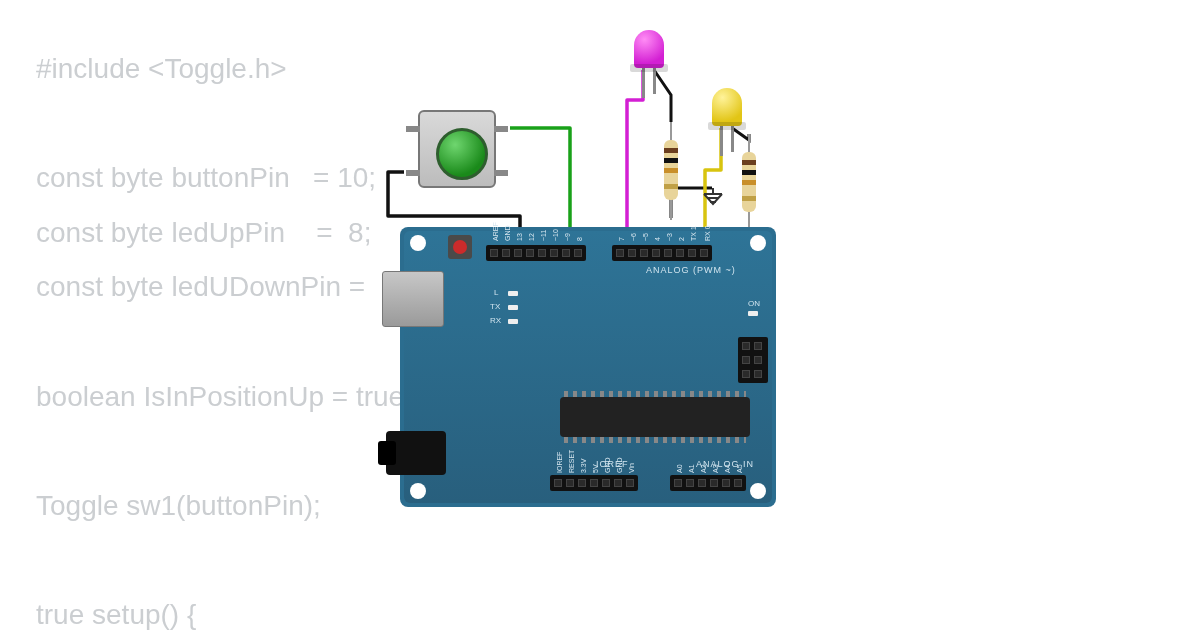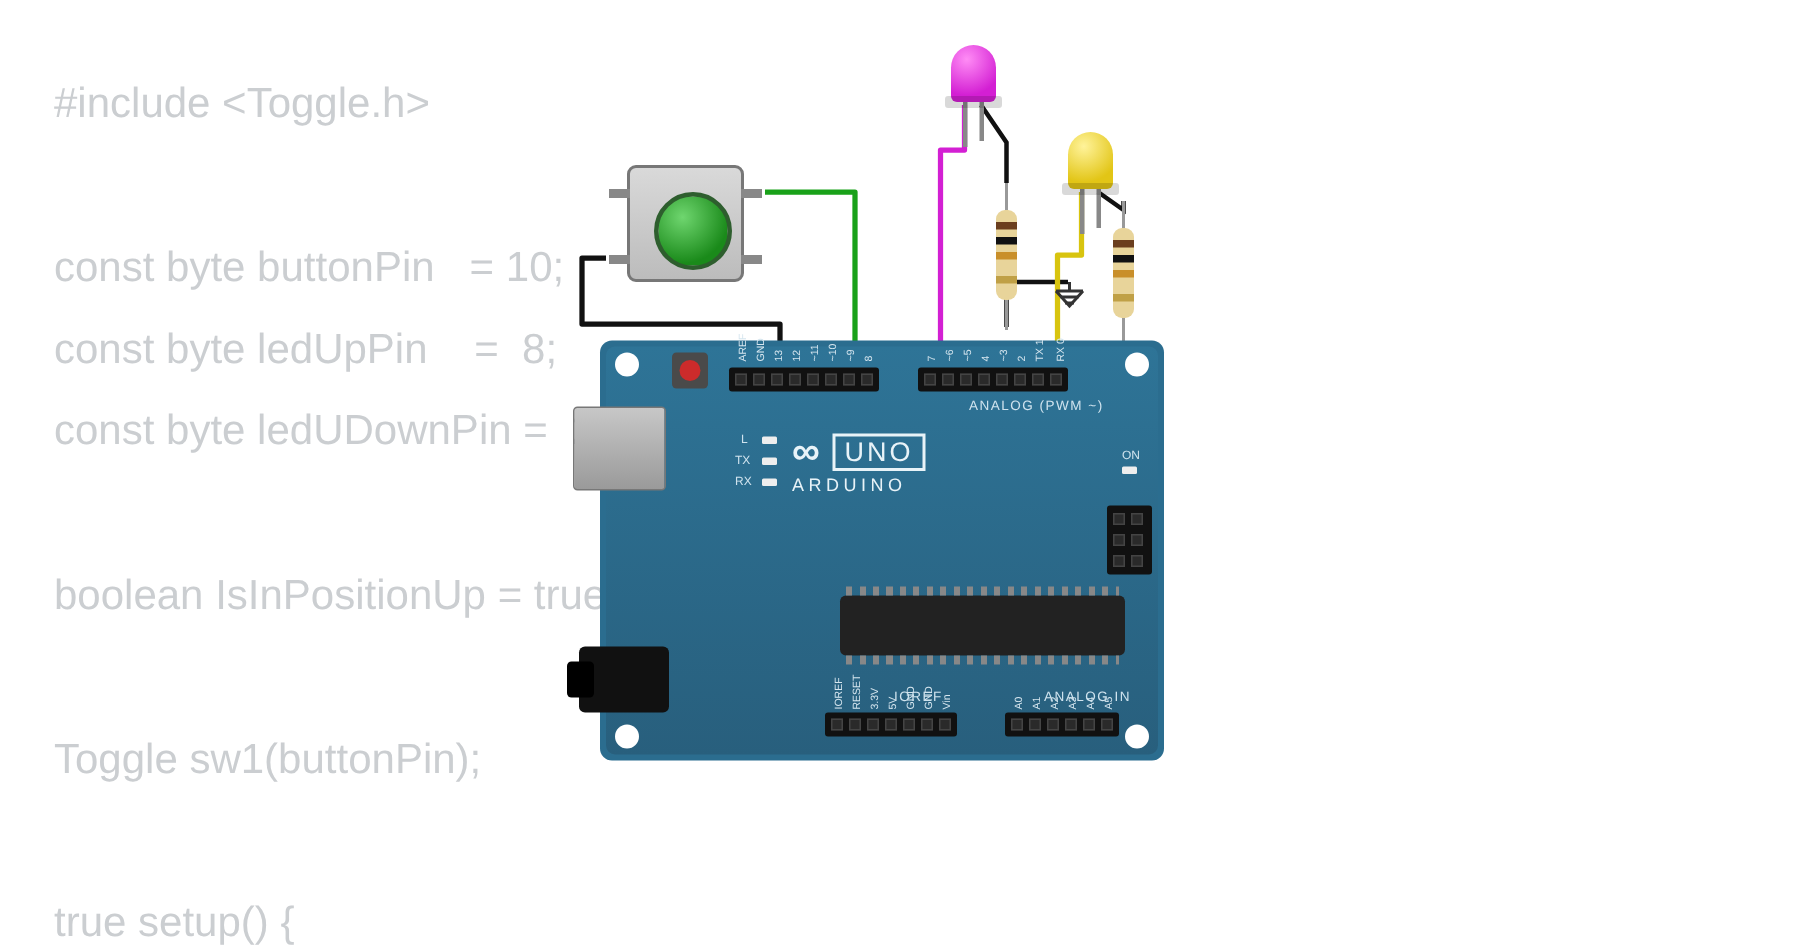--- a/index.html
+++ b/index.html
@@ -397,11 +397,6 @@
 
       <div class="chip"></div>
 
-      <div class="brand">
-        <span class="inf">∞</span>
-        <span class="uno-box">UNO</span>
-        <span class="ardu">ARDUINO</span>
-      </div>
     </div>
   </div>
 

